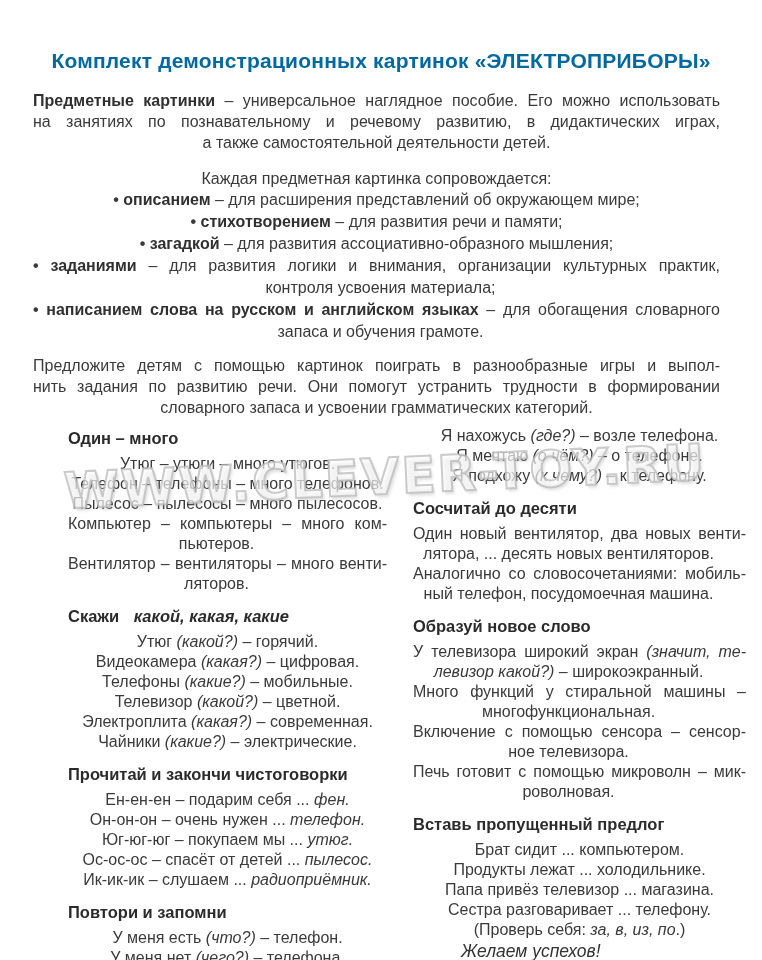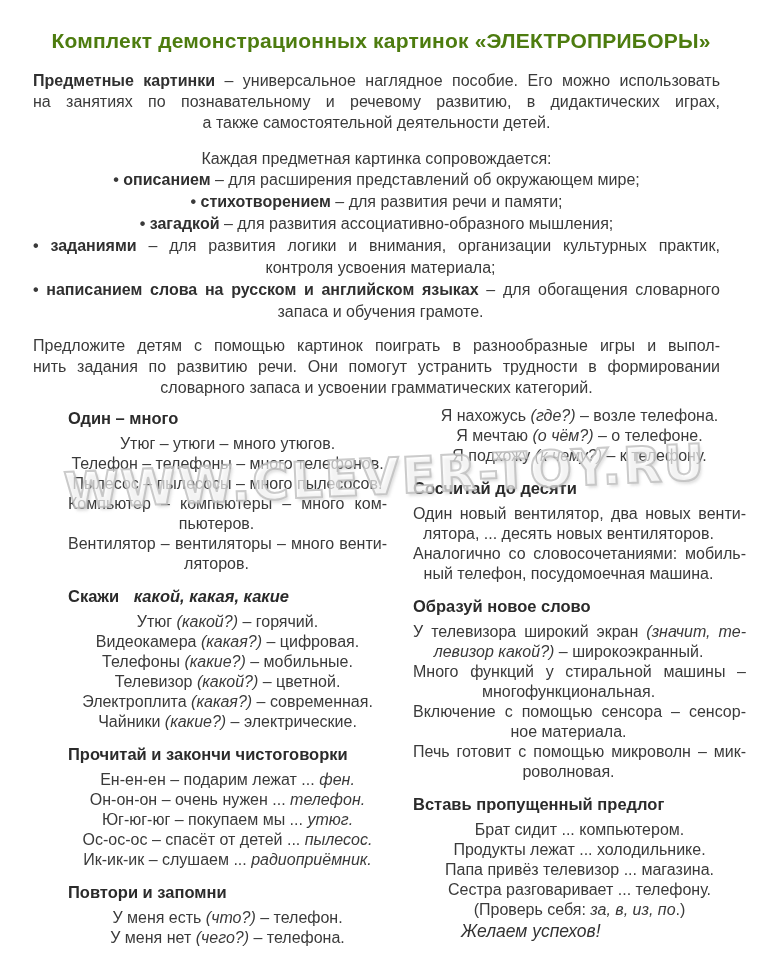--- a/index.html
+++ b/index.html
@@ -18,8 +18,9 @@
     text-align:center;
     font-size:21px; line-height:26px;
     font-weight:bold;
-    color:#4d7c0f;
+    color:#0369a1;
     letter-spacing:0.2px;
+    margin-top:20px;
   }
   .top { margin:16px 42px 0 33px; }
   .top .ln { line-height:21px; }

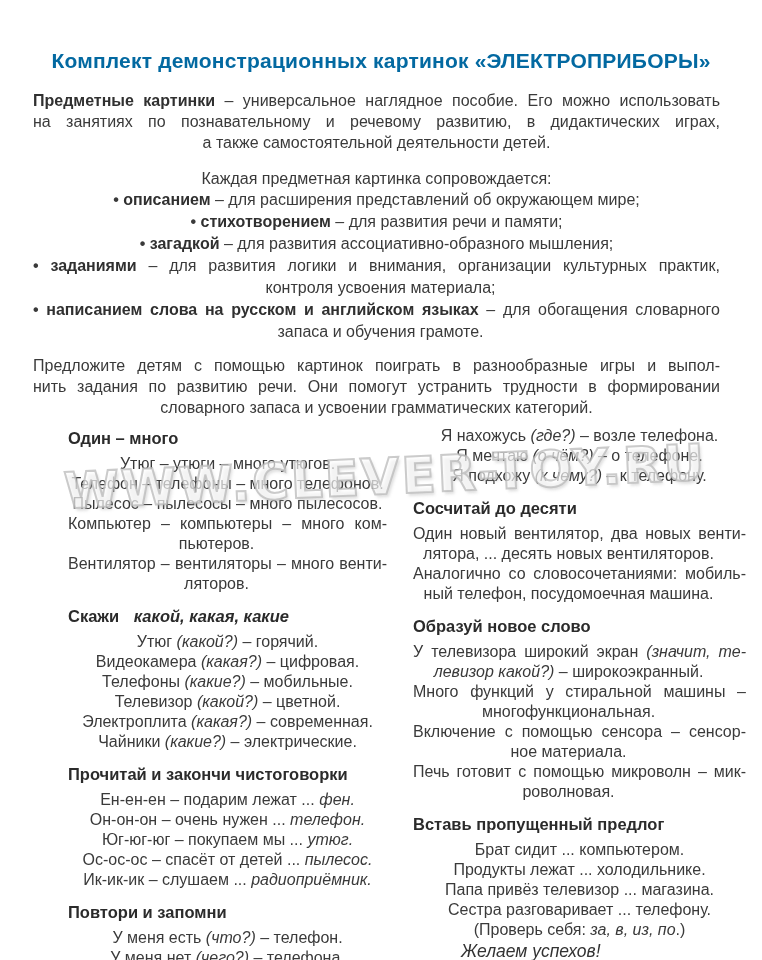--- a/index.html
+++ b/index.html
@@ -163,7 +163,7 @@
           <div class="ln j ind"><span>Много функций у стиральной машины –</span></div>
           <div class="ln"><span>многофункциональная.</span></div>
           <div class="ln j ind"><span>Включение с помощью сенсора – сенсор-</span></div>
-          <div class="ln"><span>ное материала.</span></div>
+          <div class="ln"><span>ное телевизора.</span></div>
           <div class="ln j ind"><span>Печь готовит с помощью микроволн – мик-</span></div>
           <div class="ln"><span>роволновая.</span></div>
         </div>

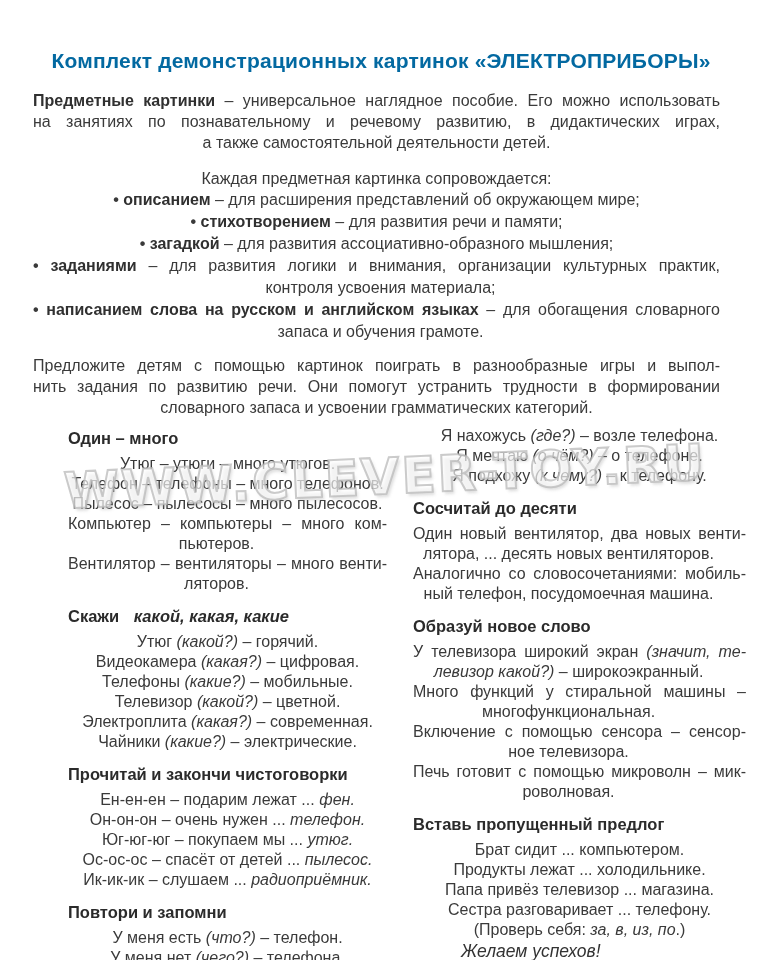--- a/index.html
+++ b/index.html
@@ -131,7 +131,7 @@
         </div>
         <div class="block">
           <div class="hd"><b>Прочитай и закончи чистоговорки</b></div>
-          <div class="ln ind"><span>Ен-ен-ен – подарим лежат ... </span><i style="font-style: italic;">фен.</i></div>
+          <div class="ln ind"><span>Ен-ен-ен – подарим себя ... </span><i style="font-style: italic;">фен.</i></div>
           <div class="ln ind"><span>Он-он-он – очень нужен ... </span><i style="font-style: italic;">телефон.</i></div>
           <div class="ln ind"><span>Юг-юг-юг – покупаем мы ... </span><i style="font-style: italic;">утюг.</i></div>
           <div class="ln ind"><span>Ос-ос-ос – спасёт от детей ... </span><i style="font-style: italic;">пылесос.</i></div>

